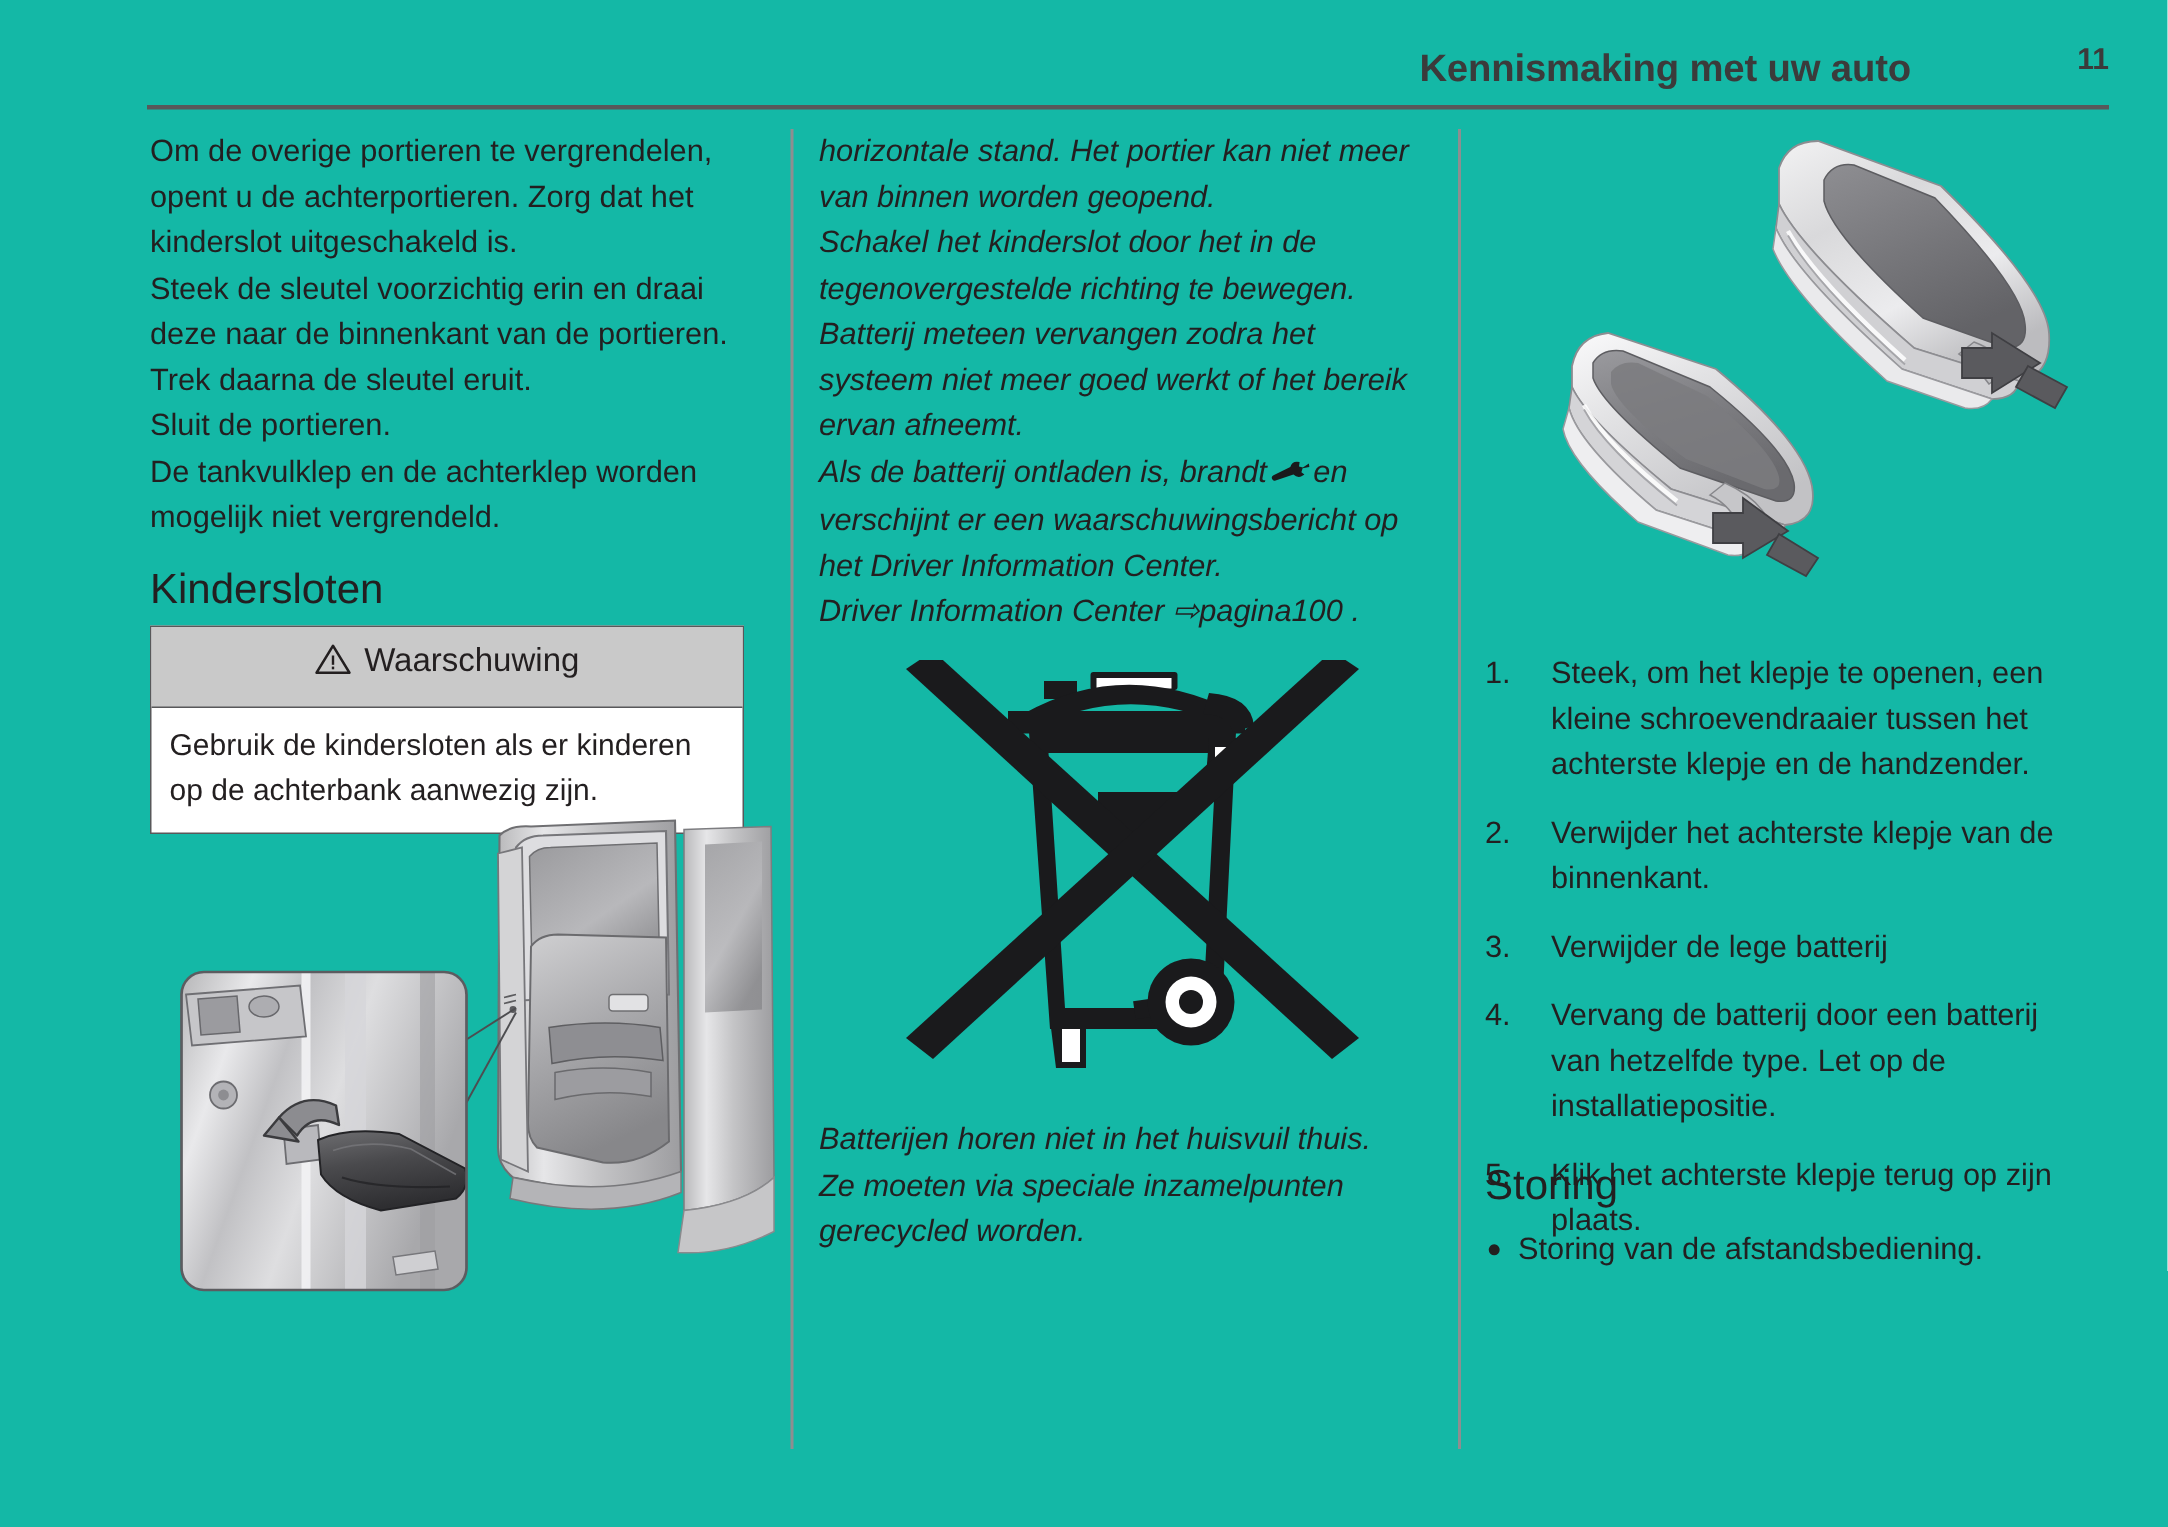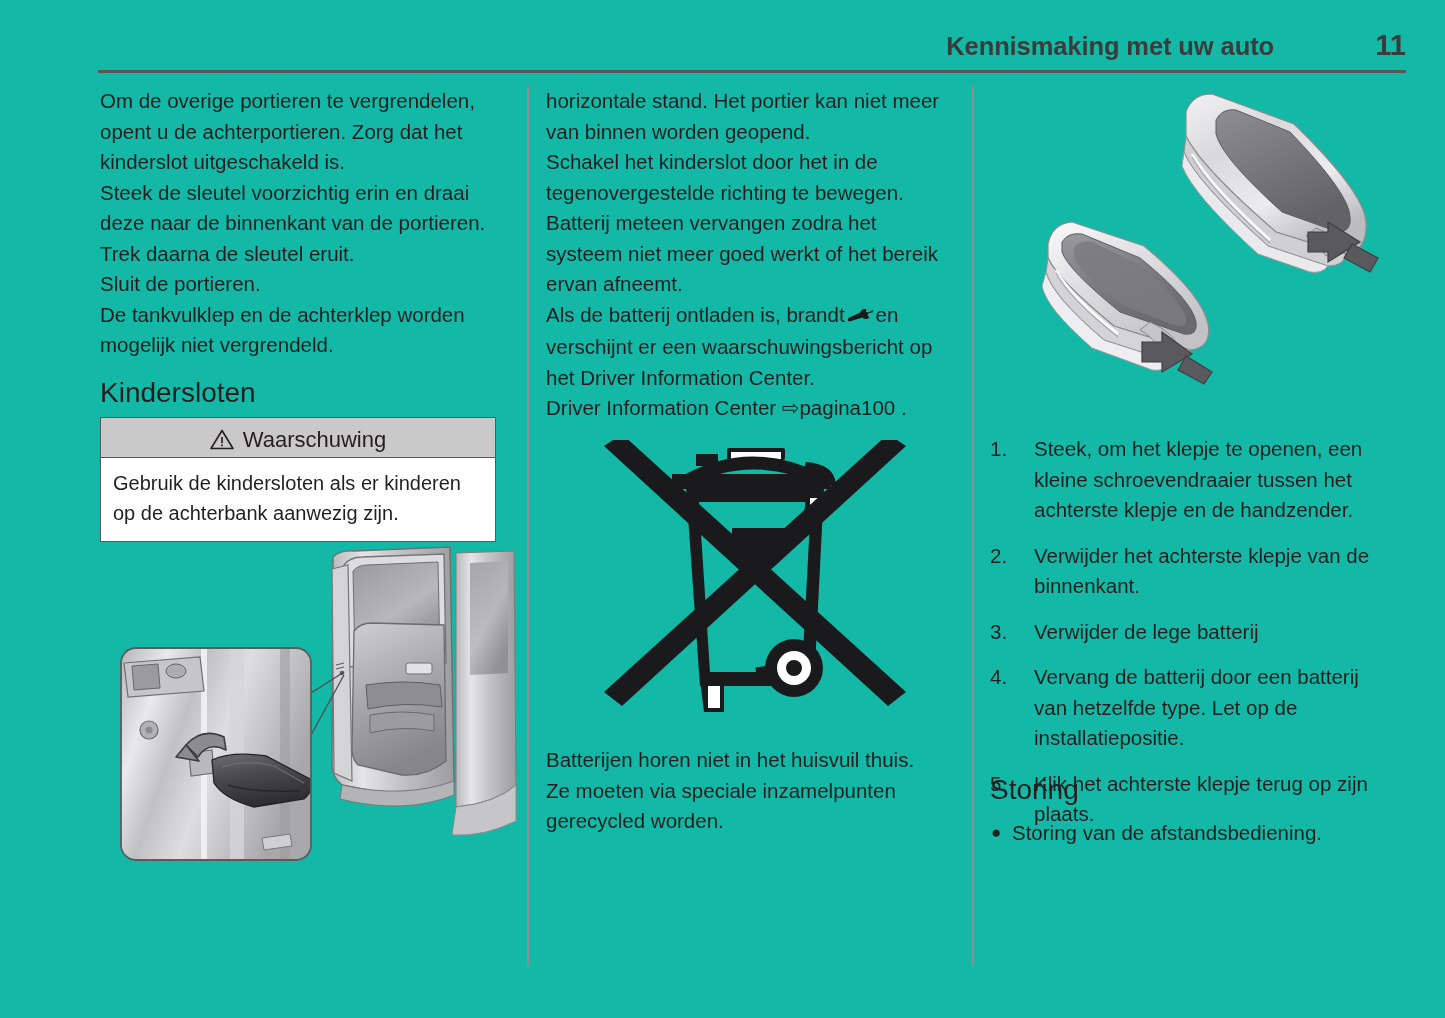--- a/index.html
+++ b/index.html
@@ -41,7 +41,7 @@
     position: absolute;
     right: 0;
     top: -3px;
-    font-size: 29px;
+    font-size: 20px;
     font-weight: bold;
     color: #3b3b3b;
   }

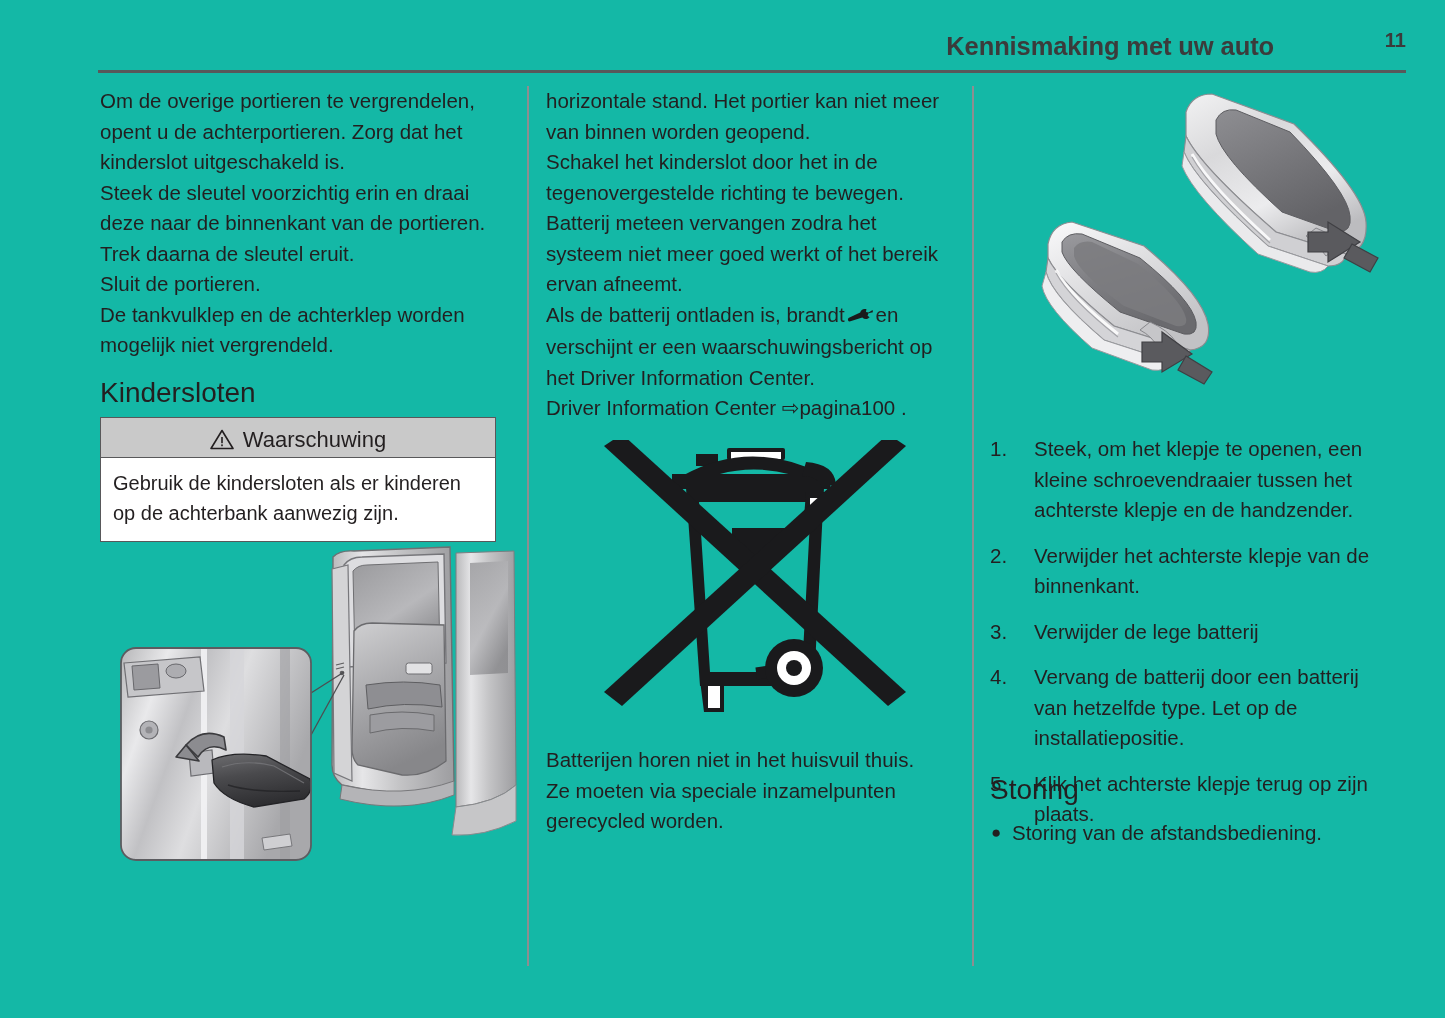--- a/index.html
+++ b/index.html
@@ -72,7 +72,7 @@
     width: 396px;
   }
   .col-1 { left: 100px; }
-  .col-2 { left: 546px; }
+  .col-2 { left: 546px; font-style: italic; }
   .col-3 { left: 990px; }
 
   p.body-text {

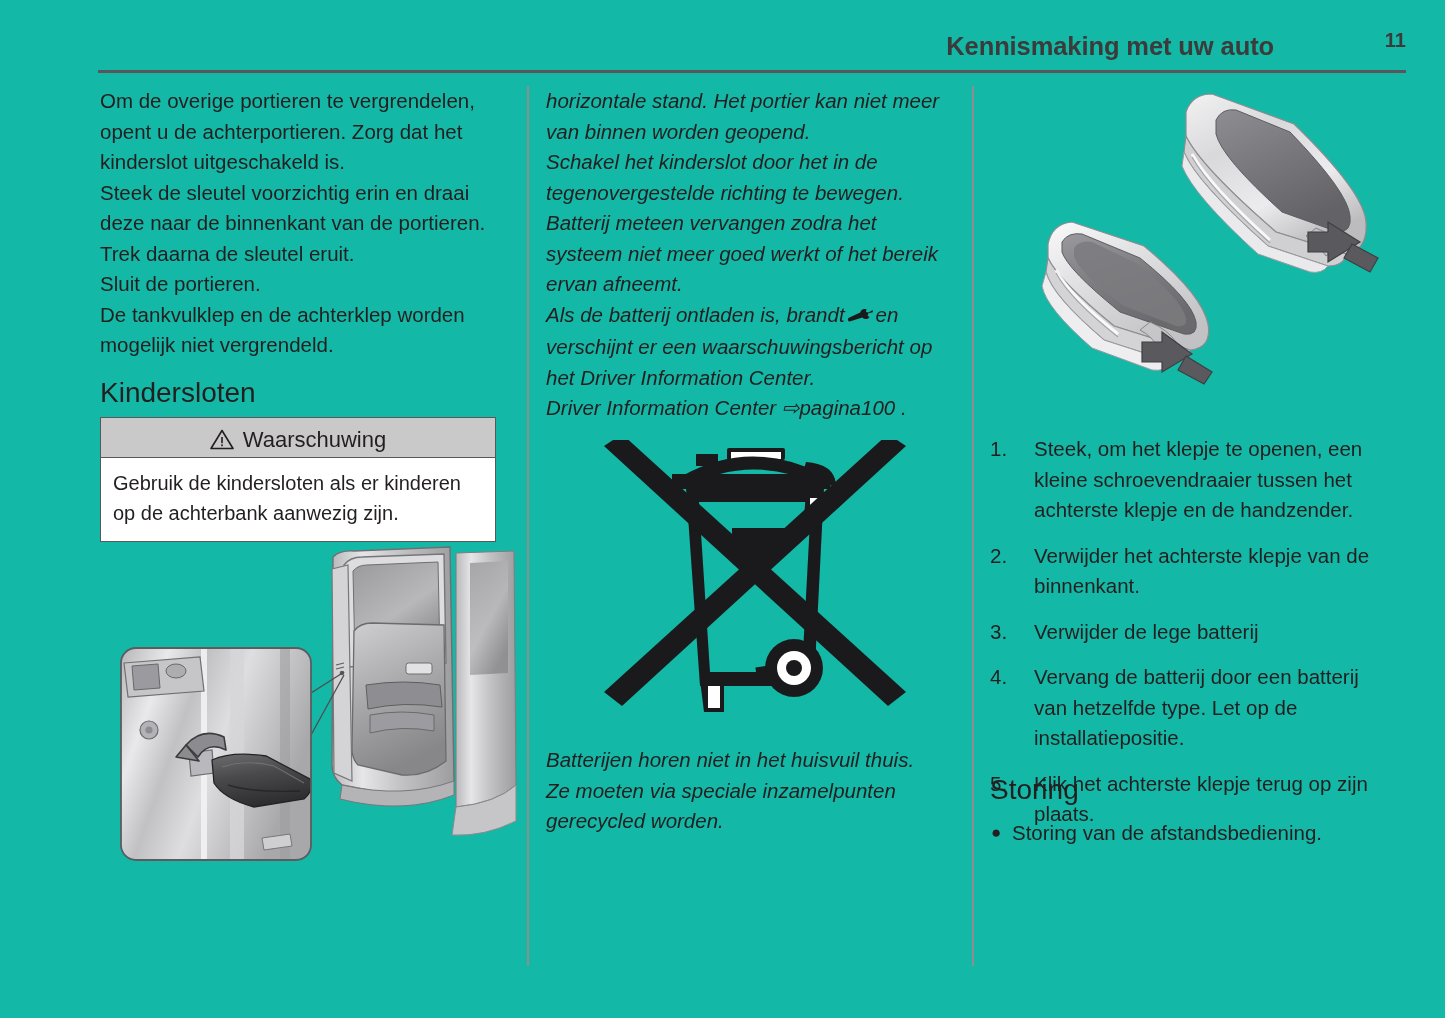--- a/index.html
+++ b/index.html
@@ -109,7 +109,7 @@
     background: #c9c9c9;
     border-bottom: 1.5px solid #58585a;
     text-align: center;
-    padding: 9px 0 4px 0;
+    padding: 9px 0 18px 0;
     font-size: 22px;
     color: #231f20;
     display: flex;

